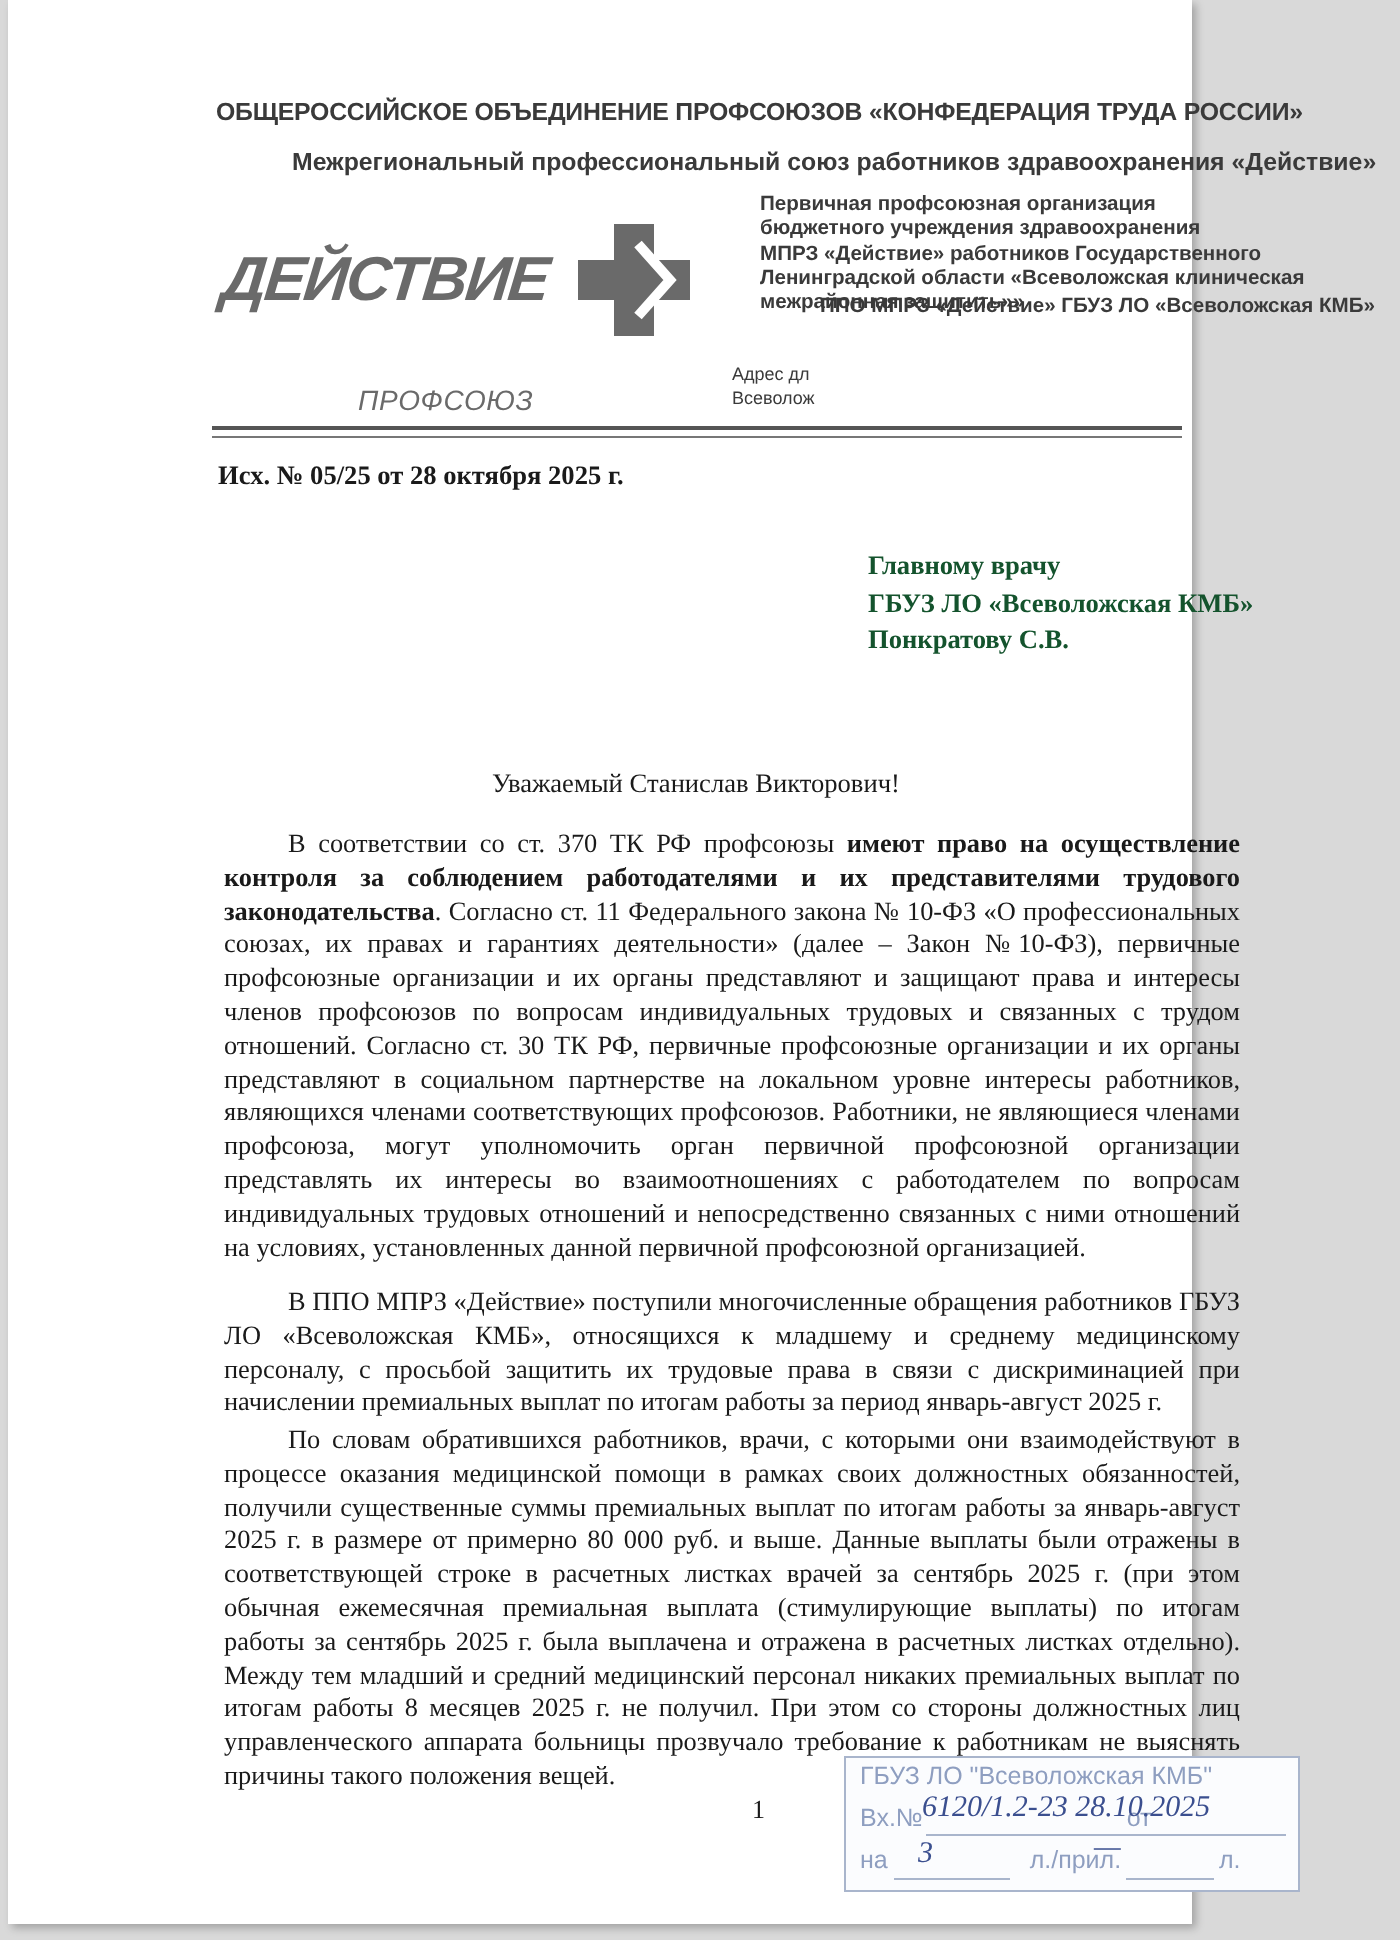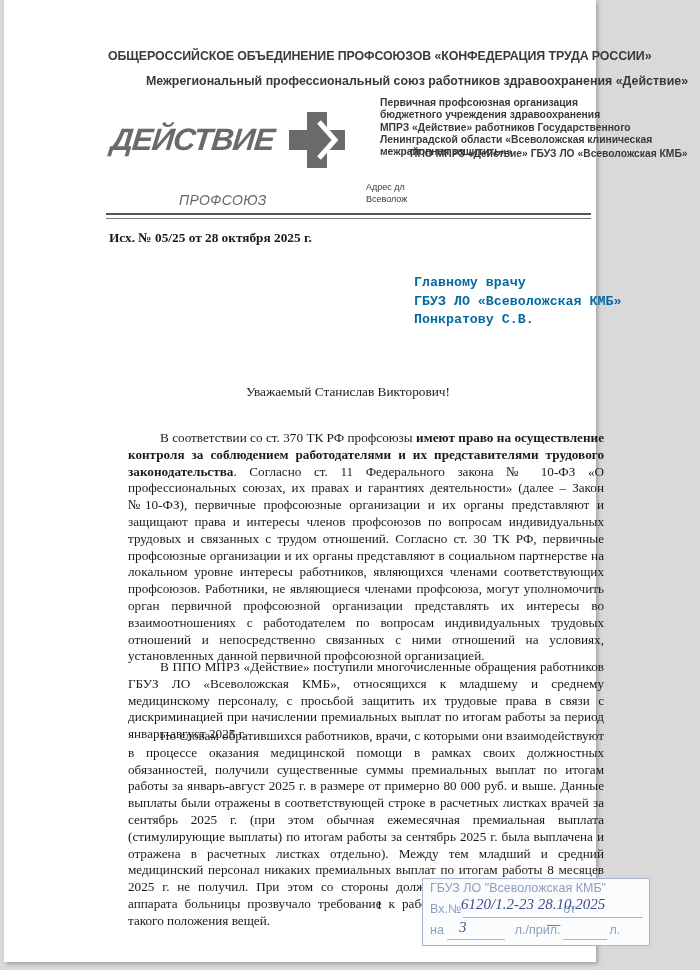--- a/index.html
+++ b/index.html
@@ -58,9 +58,9 @@
     font-size:13.3px; color:#1a1a1a; white-space:nowrap;
   }
   .addressee {
-    position:absolute; left:410px; top:274px;
-    font-family:Liberation Mono, monospace; font-weight:bold;
-    font-size:13.3px; line-height:18.5px; color:#0369a1; white-space:nowrap;
+    position:absolute; left:430px; top:274px;
+    font-family:Liberation Serif, serif; font-weight:bold;
+    font-size:13.3px; line-height:18.5px; color:#14532d; white-space:nowrap;
   }
   .greeting {
     position:absolute; left:0; width:688px; top:384px; text-align:center;

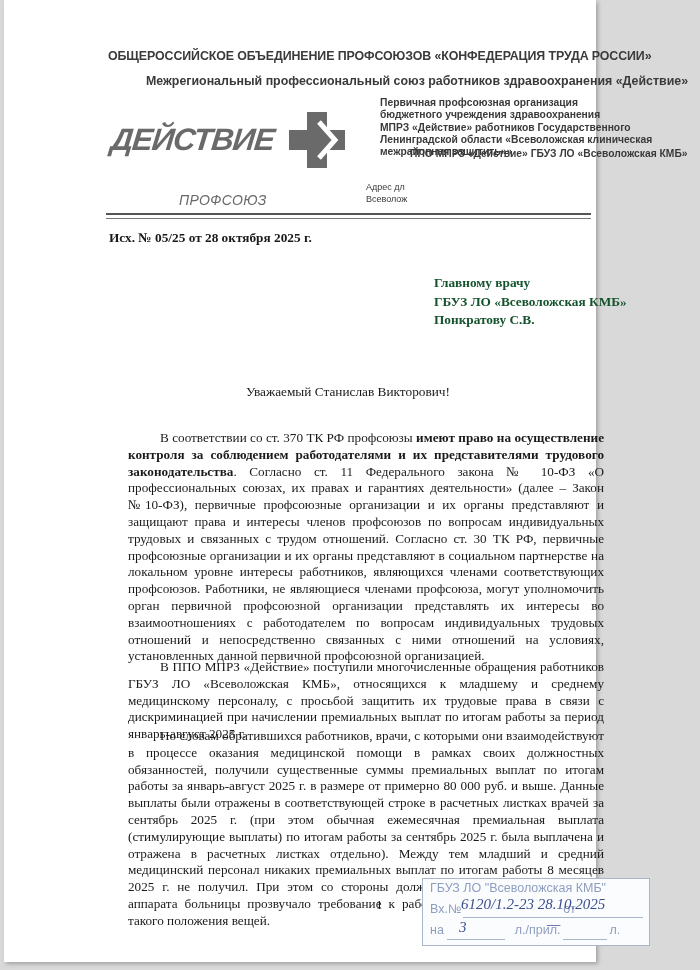--- a/index.html
+++ b/index.html
@@ -73,7 +73,7 @@
     font-size:13.2px; line-height:16.8px; color:#1a1a1a;
     text-align:justify;
   }
-  .body p { margin:16px; text-indent:32px; }
+  .body p { margin:0; text-indent:32px; }
   .p1 { top:414px; }
   .p2 { top:643px; }
   .p3 { top:712px; }

